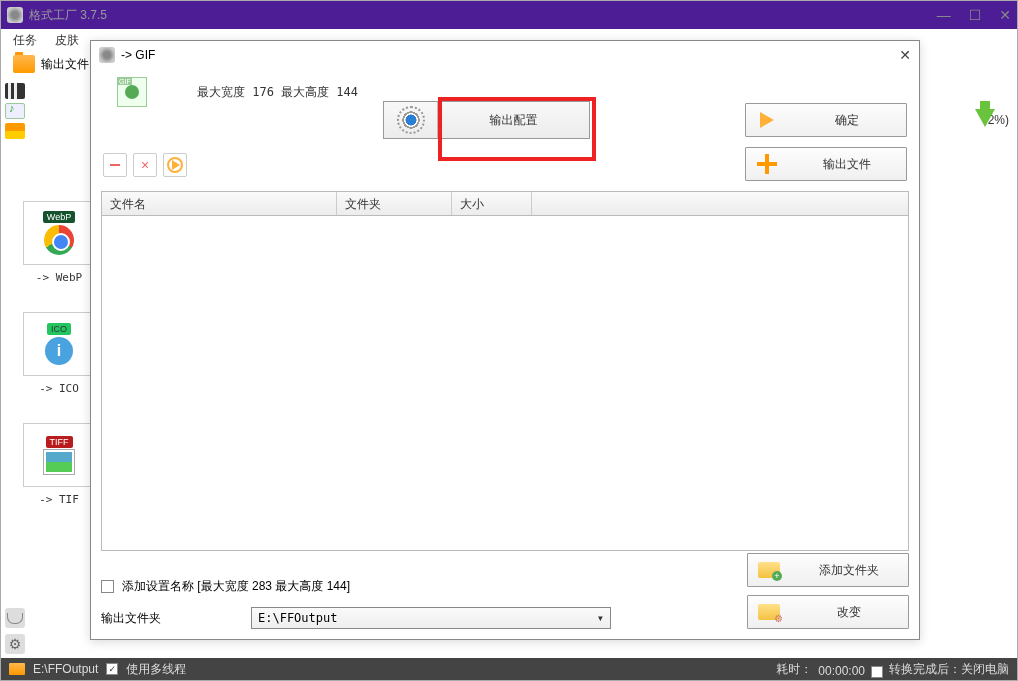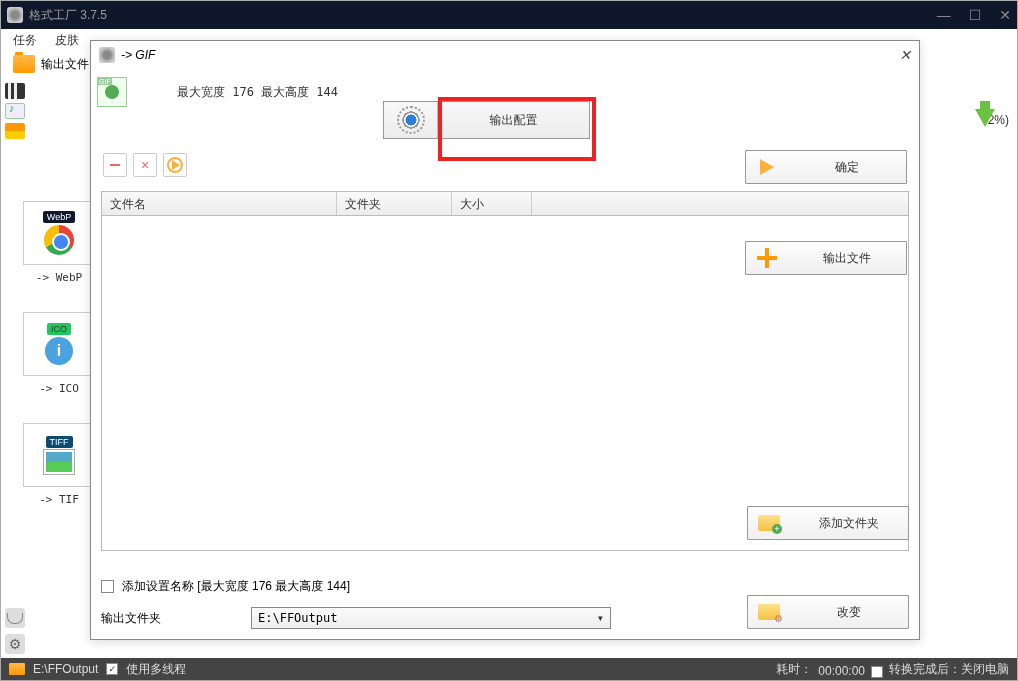--- a/index.html
+++ b/index.html
@@ -7,7 +7,7 @@
 
 
 .main-window { position: absolute; top: 0; left: 0; width: 1018px; height: 681px; border: 1px solid #aaa; background: #fff; }
-.main-titlebar { height: 28px; display: flex; align-items: center; padding: 0 6px; background: #0f172a; }
+.main-titlebar { height: 28px; display: flex; align-items: center; padding: 0 6px; background: #4c1d95; }
 .main-titlebar .app-icon { width: 16px; height: 16px; background: radial-gradient(circle,#888 30%,#ccc 70%); border-radius: 3px; margin-right: 6px; }
 .main-titlebar .title { color: #999; }
 .main-titlebar .win-controls { margin-left: auto; display: flex; gap: 18px; color: #888; }

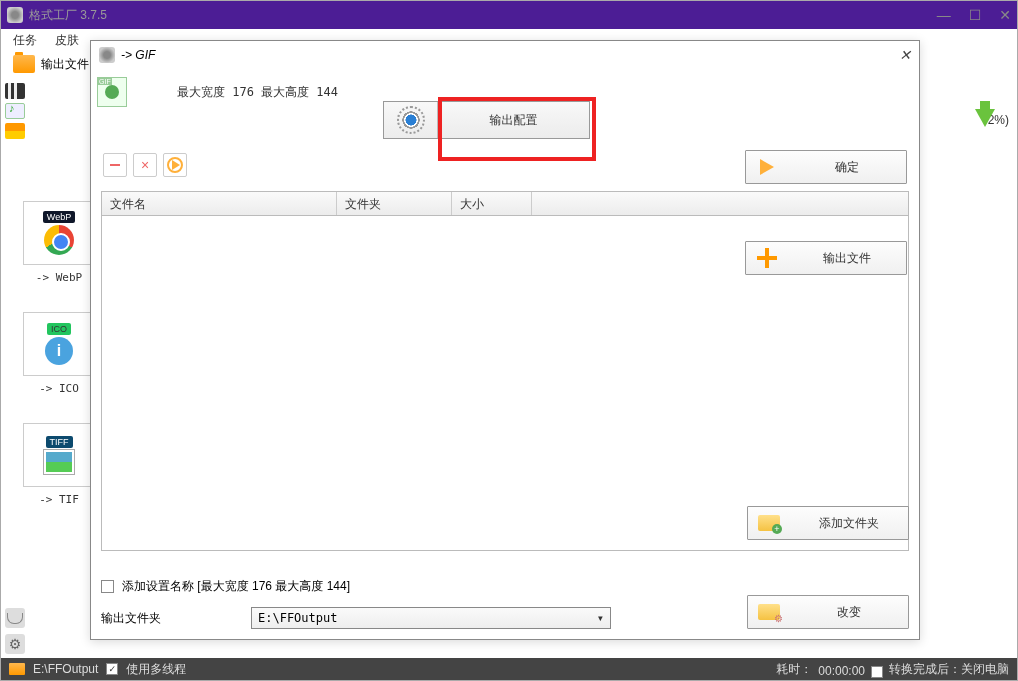--- a/index.html
+++ b/index.html
@@ -52,7 +52,7 @@
 
 
 .dialog { position:absolute; left:90px; top:40px; width:830px; height:600px; background:#fff; border:1px solid #888; box-shadow:0 2px 10px rgba(0,0,0,0.15); }
-.dlg-titlebar { height:28px; display:flex; align-items:center; padding:0 8px;font-style:italic; }
+.dlg-titlebar { height:28px; display:flex; align-items:center; padding:0 8px; }
 .dlg-titlebar .dlg-icon { width:16px; height:16px; background:radial-gradient(circle,#888 30%,#ccc 70%); border-radius:3px; margin-right:6px;}
 .dlg-titlebar .close { margin-left:auto; font-size:14px; color:#444; cursor:default; }
 

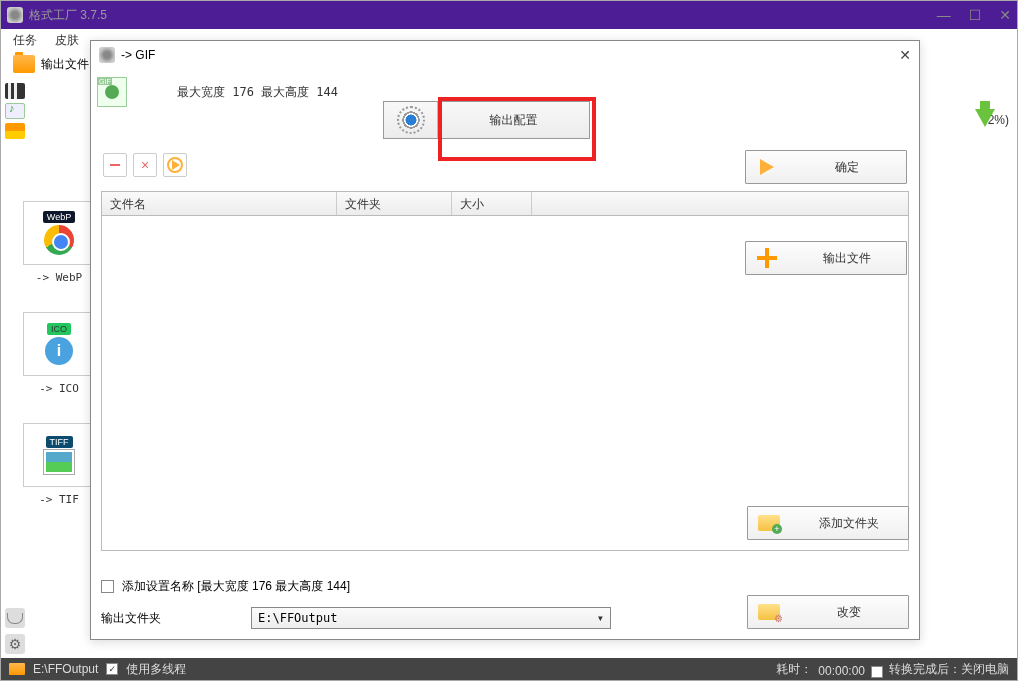--- a/index.html
+++ b/index.html
@@ -56,7 +56,7 @@
 .dlg-titlebar .dlg-icon { width:16px; height:16px; background:radial-gradient(circle,#888 30%,#ccc 70%); border-radius:3px; margin-right:6px;}
 .dlg-titlebar .close { margin-left:auto; font-size:14px; color:#444; cursor:default; }
 
-.dlg-top { padding: 8px 6px 4px; display:flex; align-items:flex-start; gap:10px; }
+.dlg-top { padding: 8px 26px 4px; display:flex; align-items:flex-start; gap:10px; }
 .gif-badge { width:30px; height:30px; border:1px solid #9c9; background:#efe; display:flex; align-items:center; justify-content:center; position:relative; }
 .gif-badge:before { content:"GIF"; position:absolute; top:0; left:0; font-size:7px; background:#9c9; color:#fff; padding:0 1px; }
 .gif-badge-inner { width:14px; height:14px; border-radius:50%; background:#5a5; }

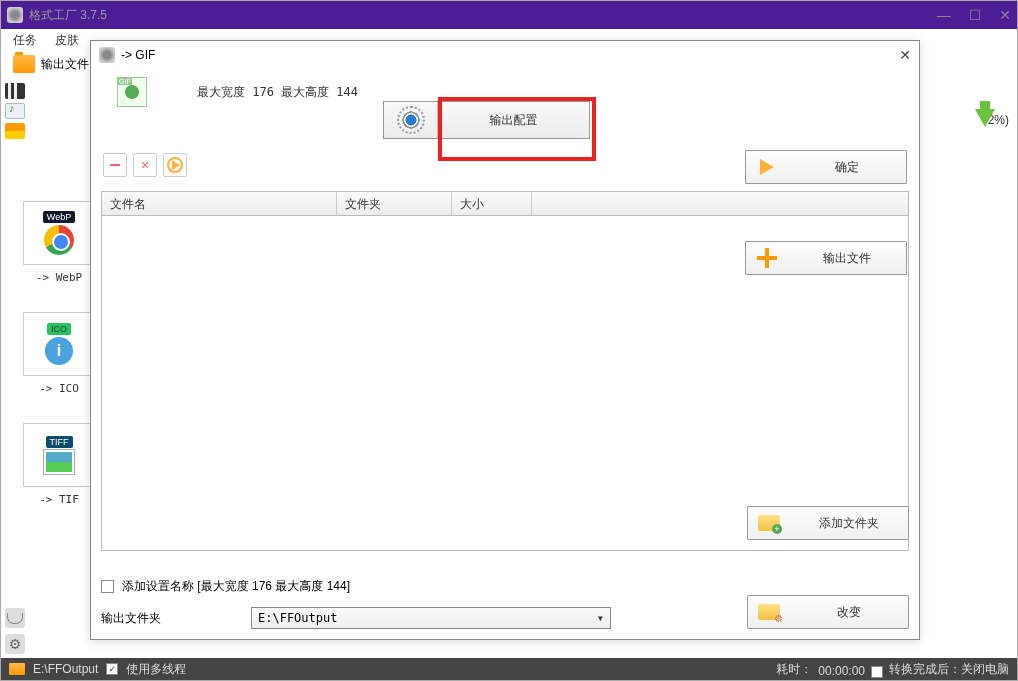--- a/index.html
+++ b/index.html
@@ -71,7 +71,7 @@
 .red-highlight { position:absolute; left:347px; top:56px; width:158px; height:64px; border:4px solid #e22; pointer-events:none; }
 
 .right-buttons { position:absolute; right:12px; top:62px; width:162px; display:flex; flex-direction:column; gap:10px; }
-.btn { height:34px; border:1px solid #999; background:linear-gradient(#fdfdfd,#f0f0f0); display:flex; align-items:center; border-radius:1px;margin-top:47px; }
+.btn { height:34px; border:1px solid #999; background:linear-gradient(#fdfdfd,#f0f0f0); display:flex; align-items:center; border-radius:1px; }
 .btn-icon { width:42px; display:flex; align-items:center; justify-content:center; }
 .btn-label { flex:1; text-align:center; color:#333; }
 .arrow-right-orange { width:0; height:0; border-top:8px solid transparent; border-bottom:8px solid transparent; border-left:14px solid #ffb03a; }

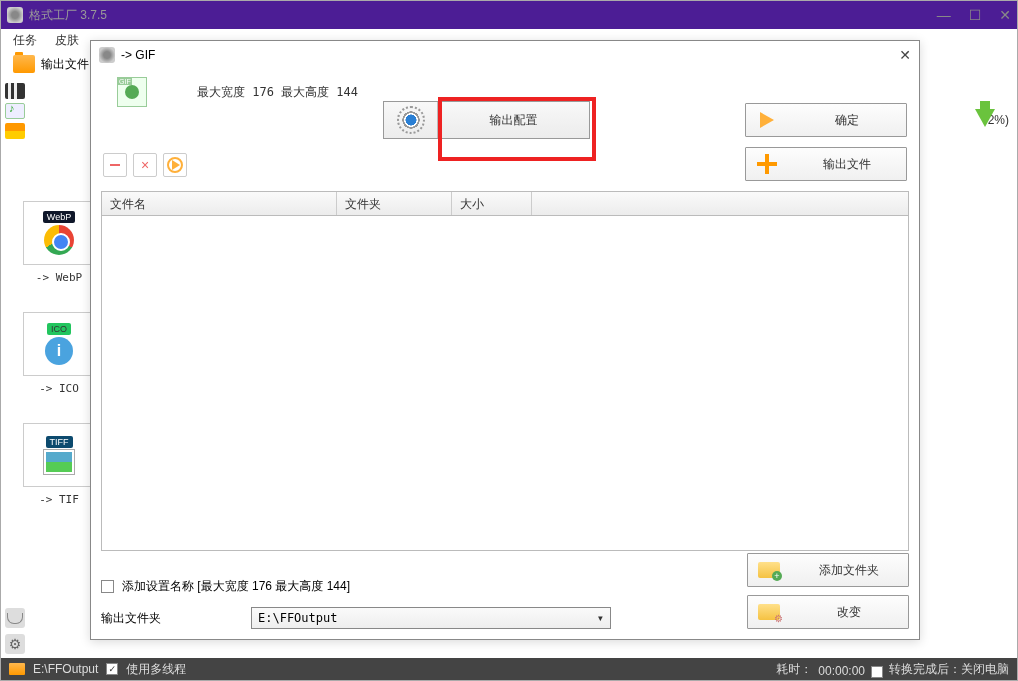--- a/index.html
+++ b/index.html
@@ -30,7 +30,7 @@
 .thumb { width: 72px; margin-bottom: 28px; text-align: center; }
 .thumb-box { width: 72px; height: 64px; border: 1px solid #ccc; display: flex; flex-direction: column; align-items: center; justify-content: center; gap: 2px; background: #fff; }
 .thumb-tag { font-size: 9px; color: #fff; padding: 1px 4px; border-radius: 2px; }
-.tag-webp { background: #0f172a; }
+.tag-webp { background: #14532d; }
 .tag-ico { background: #22c55e; color:#333; }
 .tag-tiff { background: #0c4a6e; }
 .chrome-icon { width: 30px; height: 30px; border-radius: 50%; background: conic-gradient(#e94435 0 120deg,#34a853 120deg 240deg,#fbbc05 240deg 360deg); position: relative; }

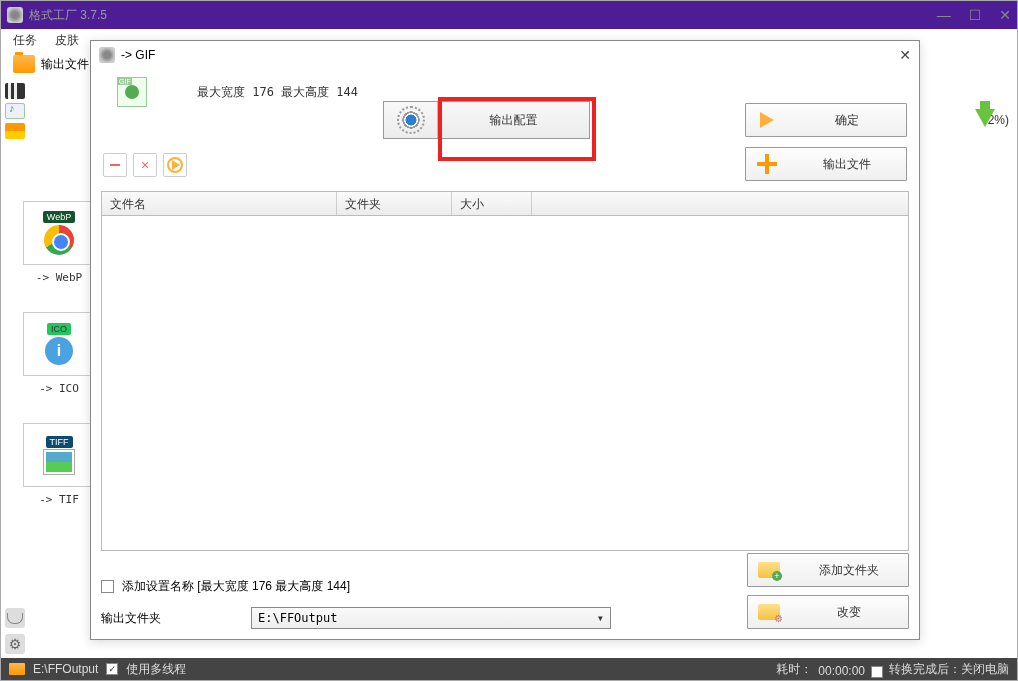--- a/index.html
+++ b/index.html
@@ -32,7 +32,7 @@
 .thumb-tag { font-size: 9px; color: #fff; padding: 1px 4px; border-radius: 2px; }
 .tag-webp { background: #14532d; }
 .tag-ico { background: #22c55e; color:#333; }
-.tag-tiff { background: #0c4a6e; }
+.tag-tiff { background: #b91c1c; }
 .chrome-icon { width: 30px; height: 30px; border-radius: 50%; background: conic-gradient(#e94435 0 120deg,#34a853 120deg 240deg,#fbbc05 240deg 360deg); position: relative; }
 .chrome-icon:after { content:""; position:absolute; top:8px; left:8px; width:14px; height:14px; border-radius:50%; background:#4285f4; border:2px solid #fff; }
 .info-icon { width: 28px; height: 28px; border-radius: 50%; background: #4aa3df; color:#fff; display:flex; align-items:center; justify-content:center; font-size:16px; font-weight:bold; }

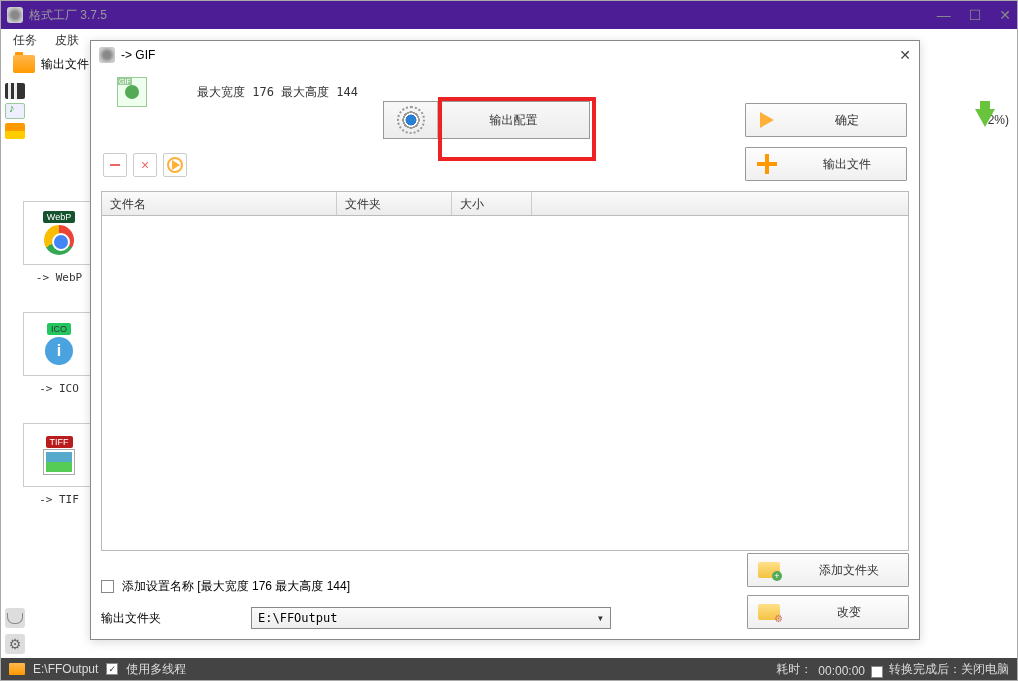--- a/index.html
+++ b/index.html
@@ -252,7 +252,7 @@
   <div class="dlg-bottom">
     <div class="bottom-row">
       <span class="chk2"></span>
-      <span>添加设置名称 [最大宽度 176 最大高度 144]</span>
+      <span>添加设置名称 [最大宽度 283 最大高度 144]</span>
     </div>
     <div class="output-folder-row">
       <span>输出文件夹</span>

